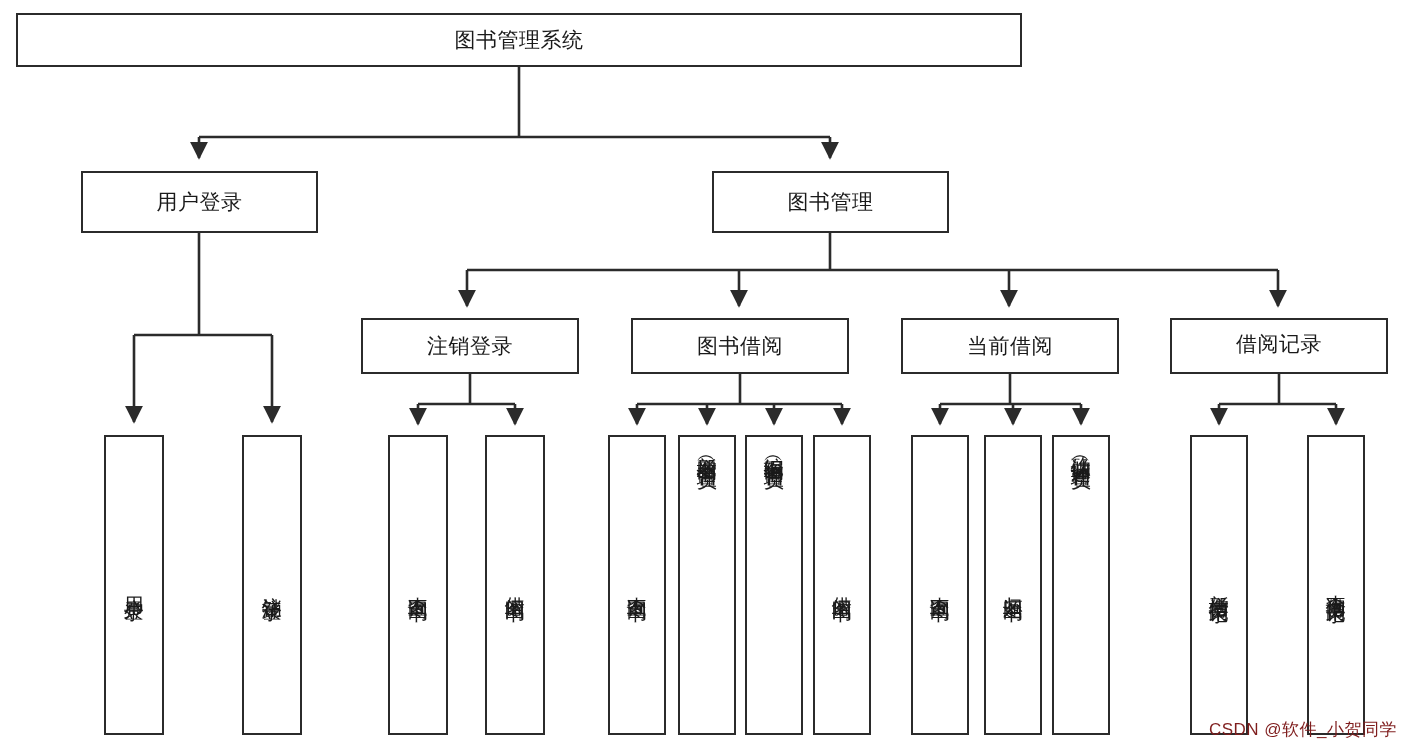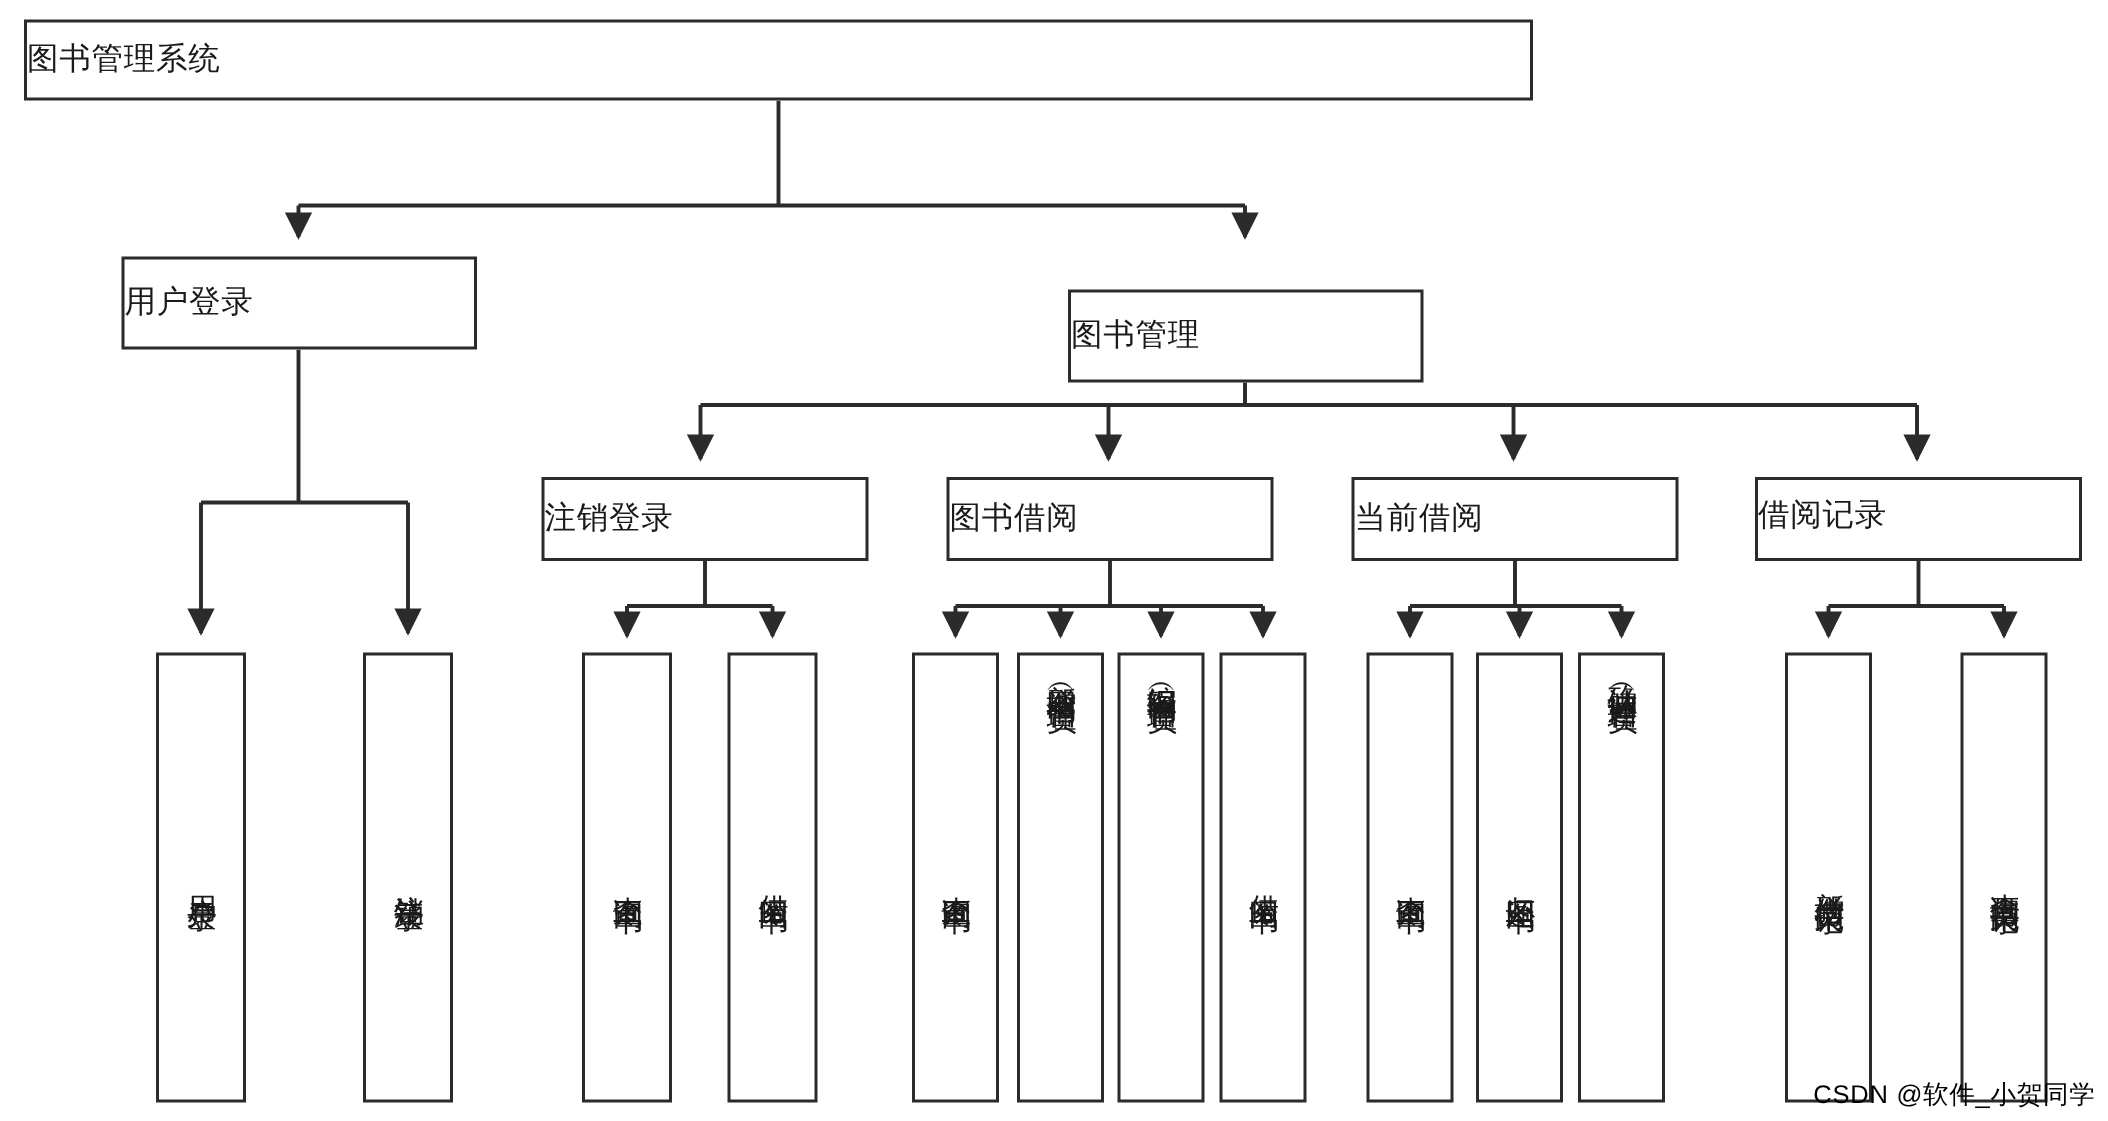--- a/index.html
+++ b/index.html
@@ -33,7 +33,7 @@
     border: 2px solid #2b2b2b;
     display: flex;
     align-items: center;
-    justify-content: flex-start;
+    justify-content: center;
     color: #1a1a1a;
   }
   .node-h .label {

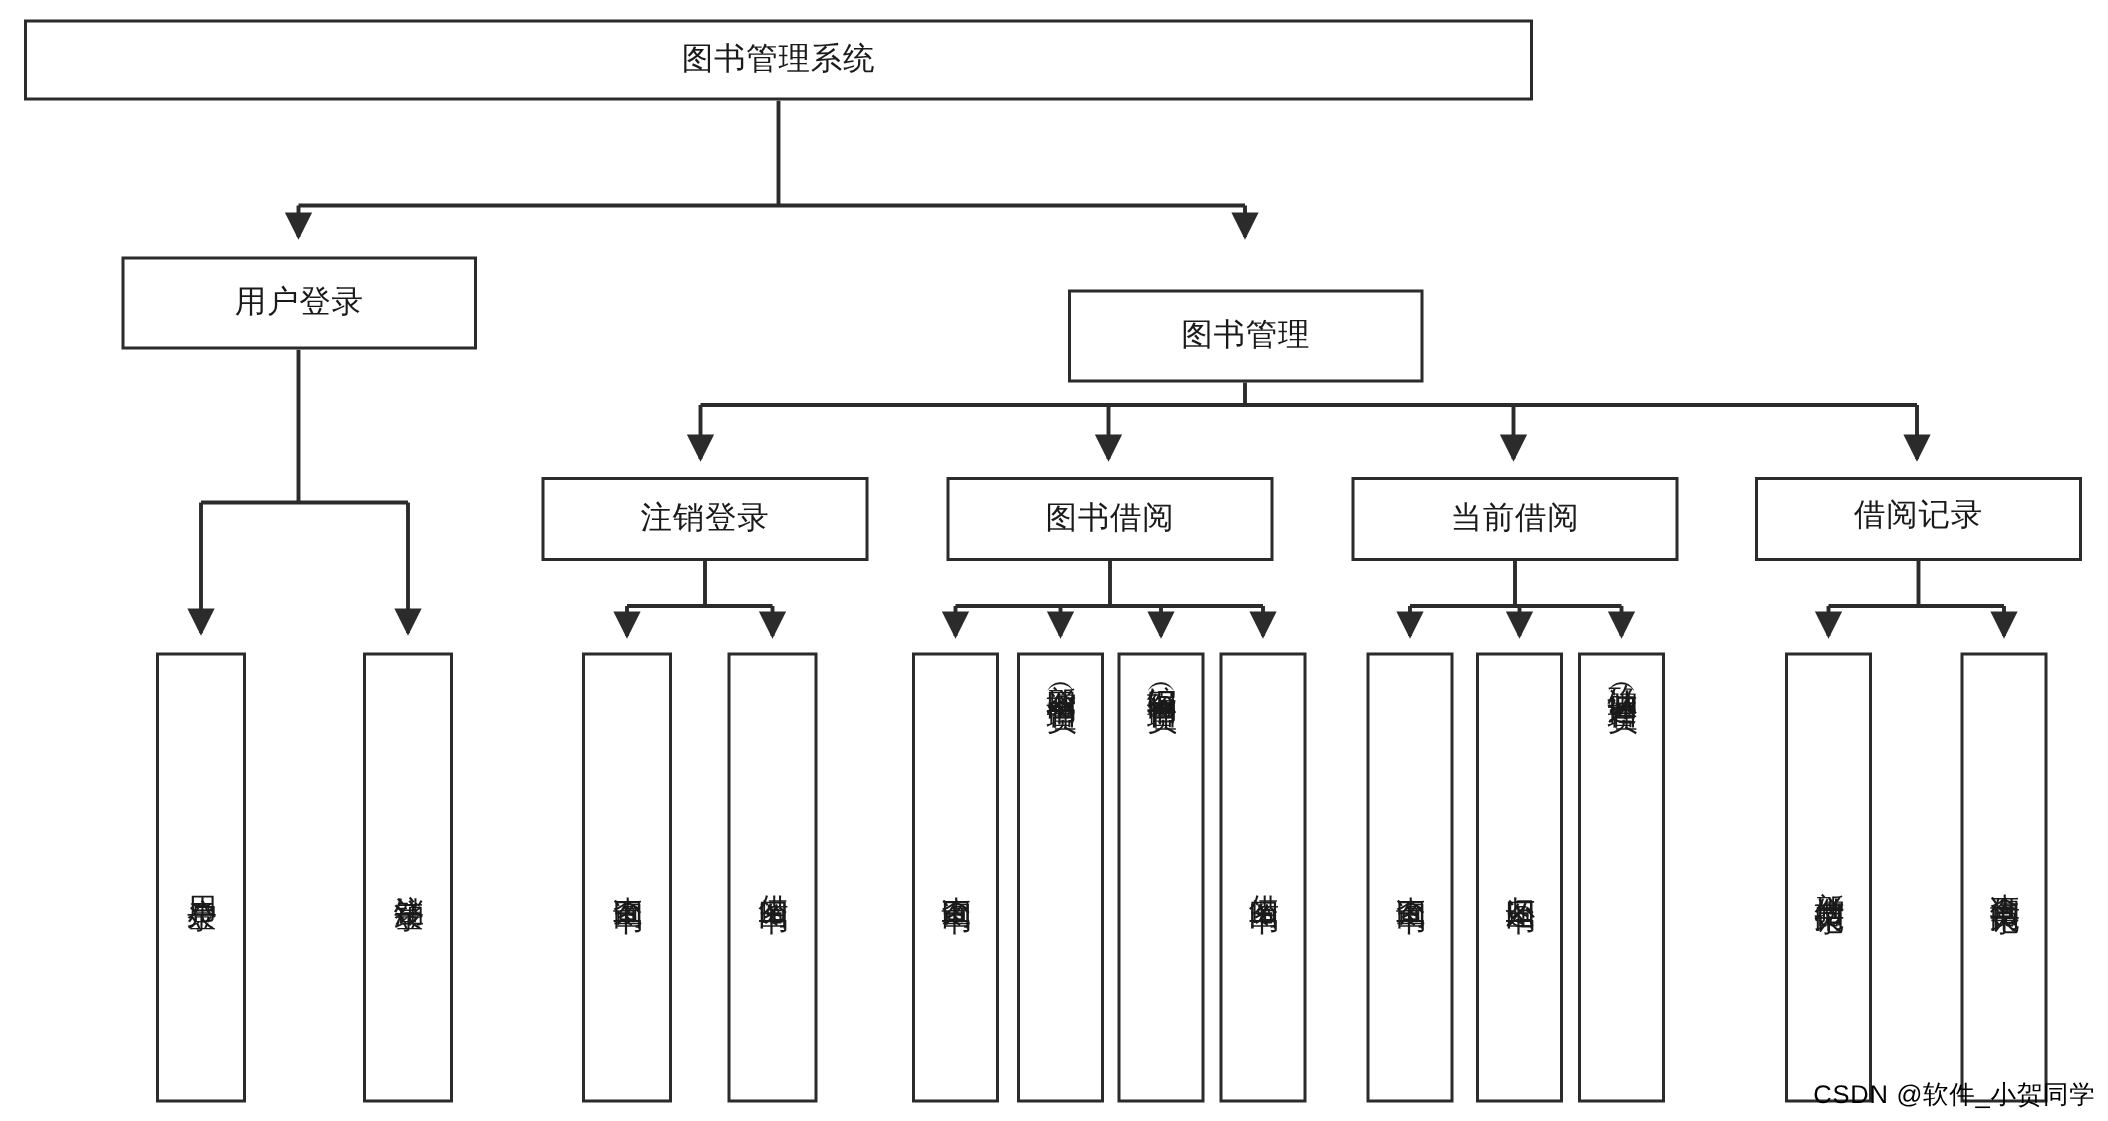--- a/index.html
+++ b/index.html
@@ -131,7 +131,7 @@
   <div class="node node-h" style="left:81px; top:171px; width:237px; height:62px;">
     <span class="label">用户登录</span>
   </div>
-  <div class="node node-h" style="left:712px; top:171px; width:237px; height:62px;margin-top:22px;">
+  <div class="node node-h" style="left:712px; top:171px; width:237px; height:62px;">
     <span class="label">图书管理</span>
   </div>
 

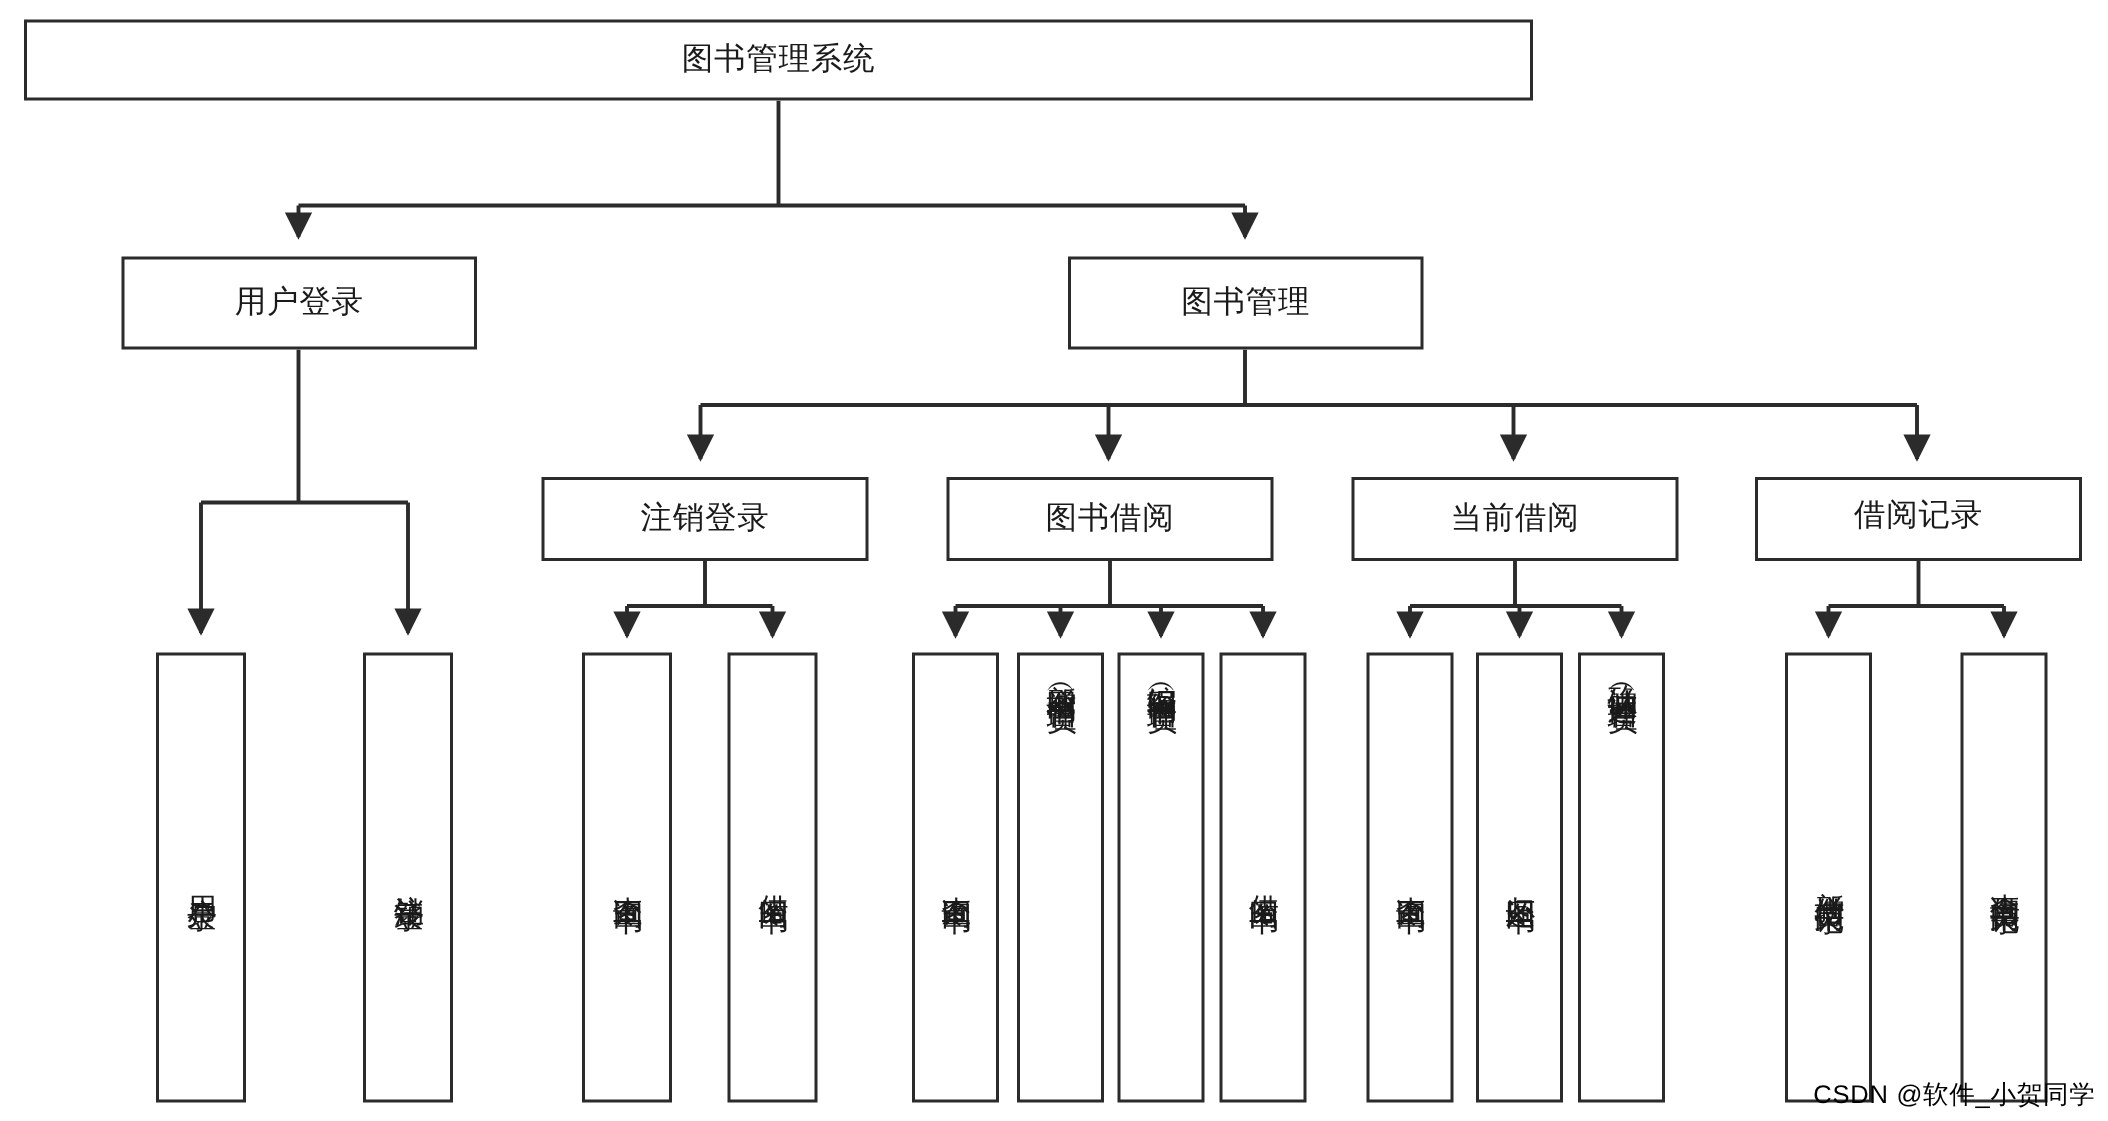--- a/index.html
+++ b/index.html
@@ -64,7 +64,7 @@
     right: 8px;
     bottom: 6px;
     font-size: 17px;
-    color: #000000;
+    color: #7f1d1d;
     white-space: nowrap;
     letter-spacing: 0.5px;
   }

